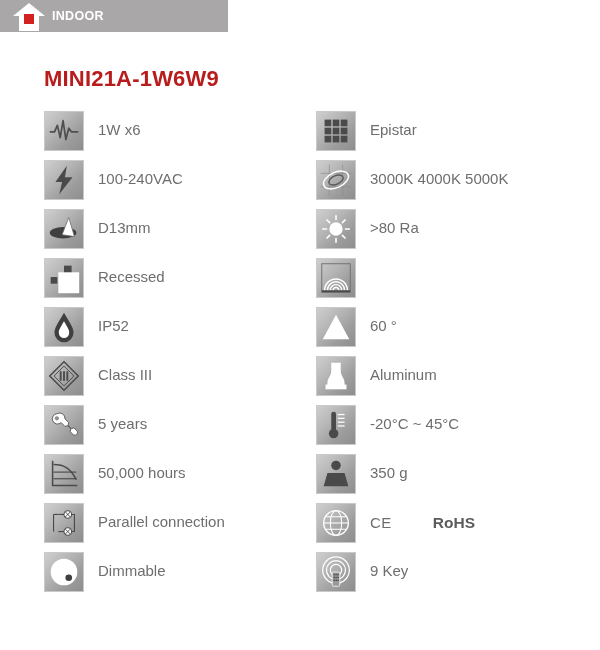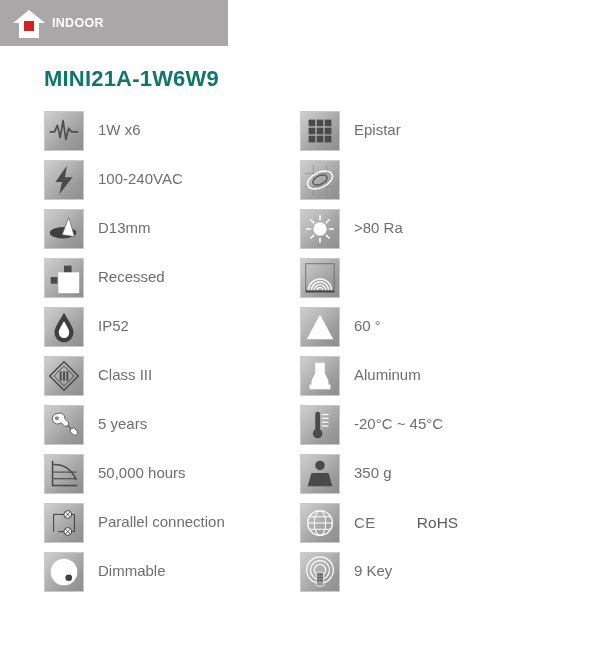--- a/index.html
+++ b/index.html
@@ -21,7 +21,7 @@
     left: 0;
     top: 0;
     width: 228px;
-    height: 46px;
+    height: 32px;
     background: #a9a7a7;
     display: flex;
     align-items: center;

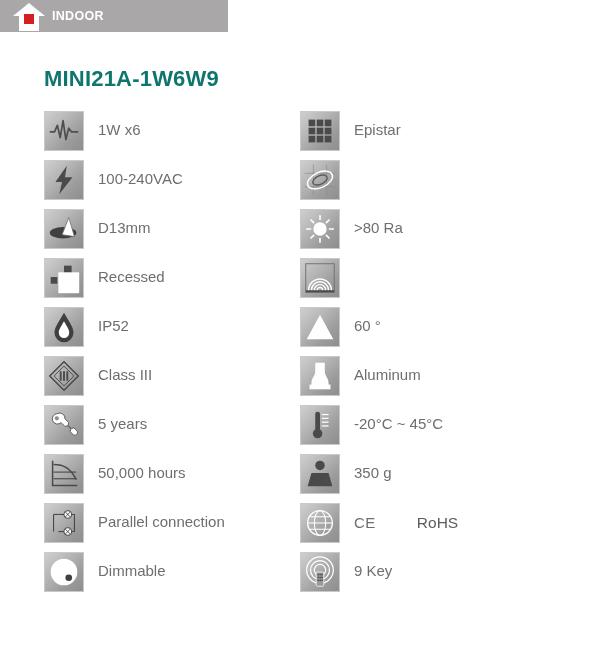--- a/index.html
+++ b/index.html
@@ -50,7 +50,7 @@
     top: 66px;
     font-size: 22px;
     font-weight: bold;
-    color: #0f766e;
+    color: #b91c1c;
     letter-spacing: 0.2px;
     white-space: nowrap;
   }

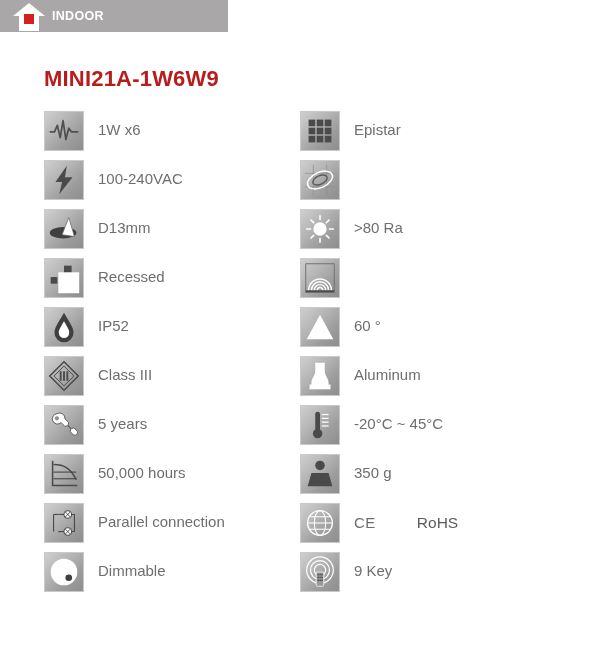--- a/index.html
+++ b/index.html
@@ -67,7 +67,7 @@
     top: 0;
   }
   .spec-col.left  { left: 44px;  width: 270px; text-align: center; }
-  .spec-col.right { left: 300px; width: 284px; }
+  .spec-col.right { left: 316px; width: 284px; }
 
   .spec-row {
     height: 49px;

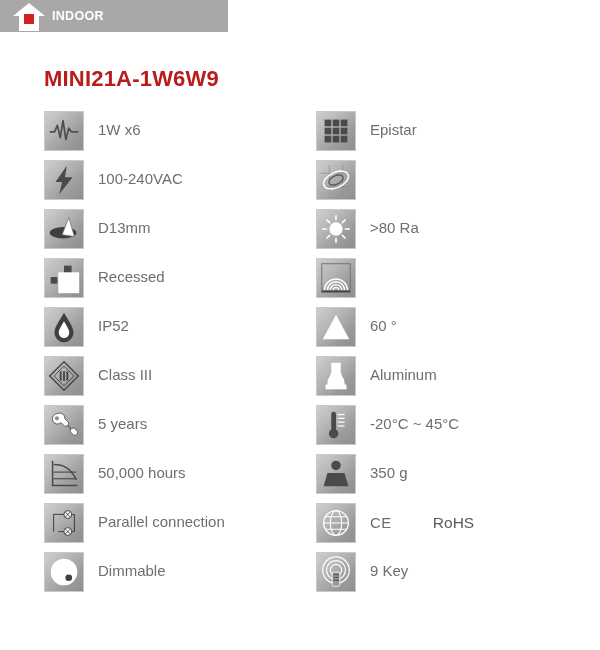--- a/index.html
+++ b/index.html
@@ -280,6 +280,7 @@
           <ellipse cx="20" cy="20" rx="8" ry="4.5" transform="rotate(-25 20 20)" fill="none" stroke="#5a5a5a" stroke-width="1.4"></ellipse>
         </svg>
       </div>
+      <span class="spec-label">3000K 4000K 5000K</span>
     </div>
 
     <div class="spec-row">

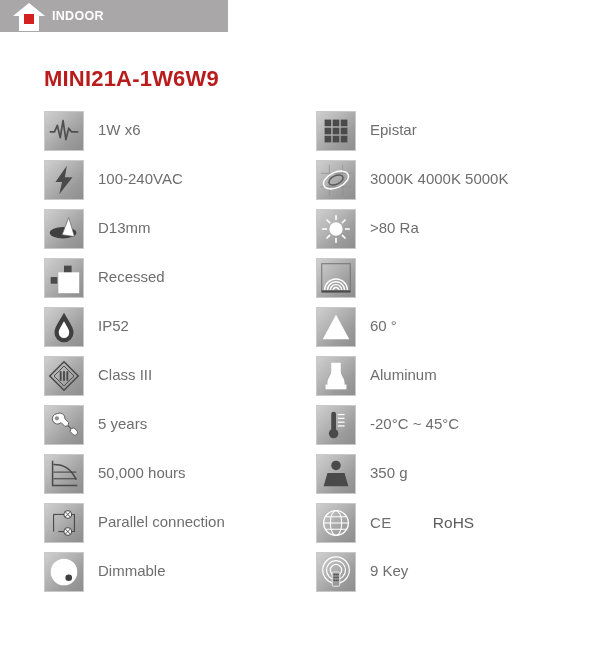--- a/index.html
+++ b/index.html
@@ -105,7 +105,7 @@
   .rohs-mark {
     margin-left: 11px;
     font-size: 15.5px;
-    font-weight: normal;
+    font-weight: bold;
     color: #5c5c5c;
     padding-left: 30px;
   }

